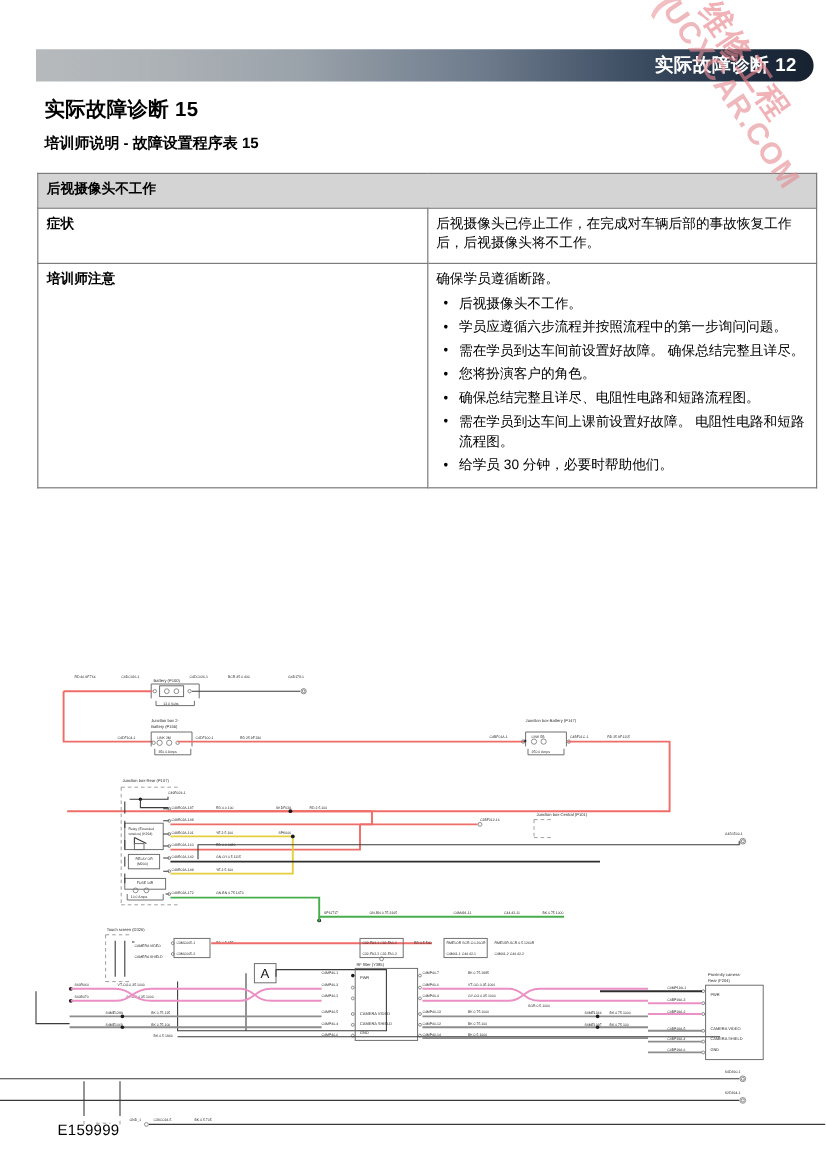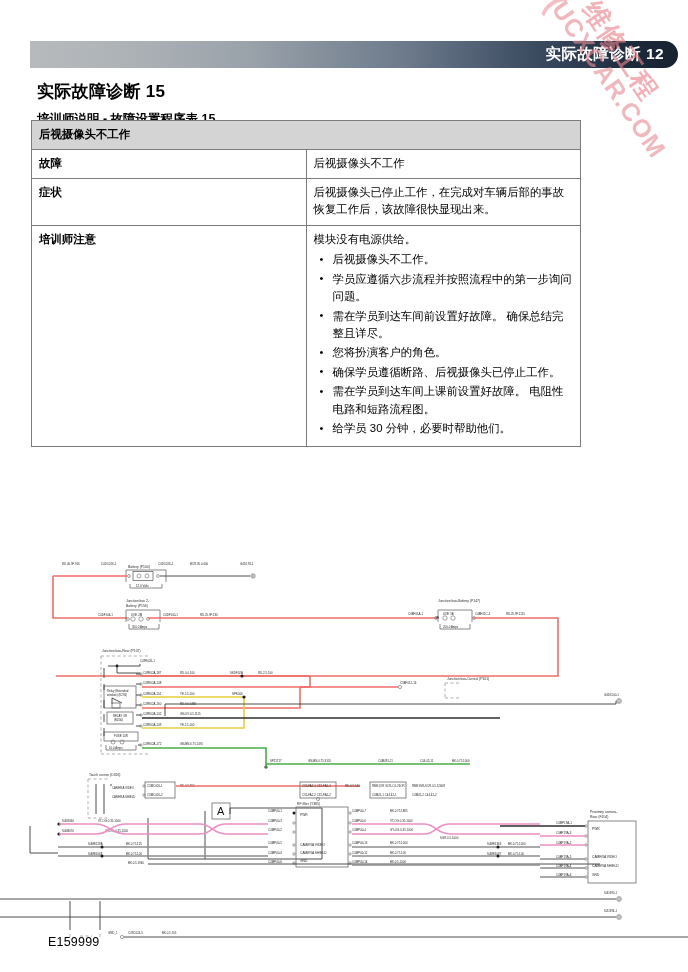--- a/index.html
+++ b/index.html
@@ -59,8 +59,8 @@
   
   #fault-table {
     position: absolute;
-    left: 31px; top: 120px;
-    width: 550px;
+    left: 31px; top: 144px;
+    width: 650px;
     border-collapse: collapse;
     table-layout: fixed;
     font-size: 11.4px;

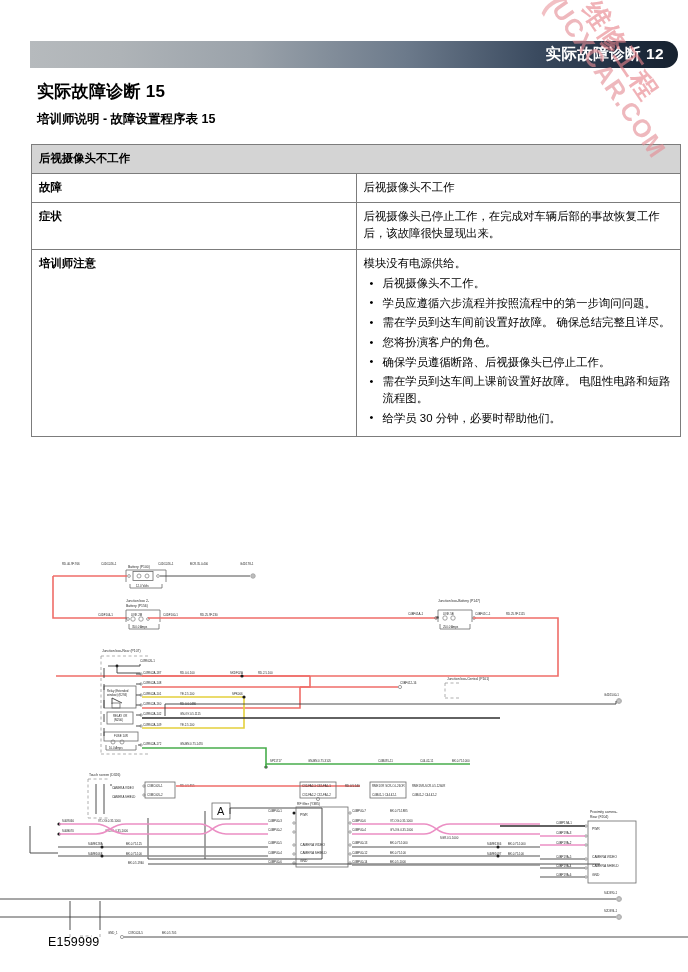--- a/index.html
+++ b/index.html
@@ -172,12 +172,6 @@
       <td colspan="2">后视摄像头不工作</td>
     </tr>
 
-    <tr>
-      <td class="lbl">故障</td>
-      <td class="val">
-        <p class="cell-lead">后视摄像头不工作</p>
-      </td>
-    </tr>
 
 
     <tr>

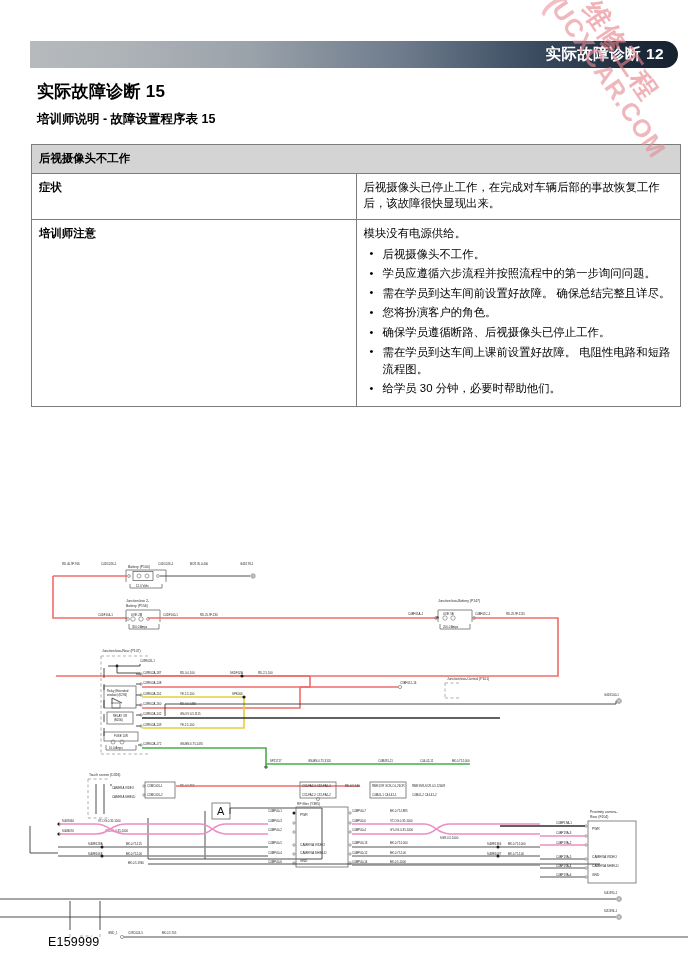--- a/index.html
+++ b/index.html
@@ -177,7 +177,7 @@
     <tr>
       <td class="lbl">症状</td>
       <td class="val">
-        <p class="cell-lead">后视摄像头已停止工作，在完成对车辆后部的事故恢复工作后，该故障很快显现出来。</p>
+        <p class="cell-lead">后视摄像头已停止工作，在完成对车辆后部的事故恢复工作后，后视摄像头将不工作。</p>
       </td>
     </tr>
 

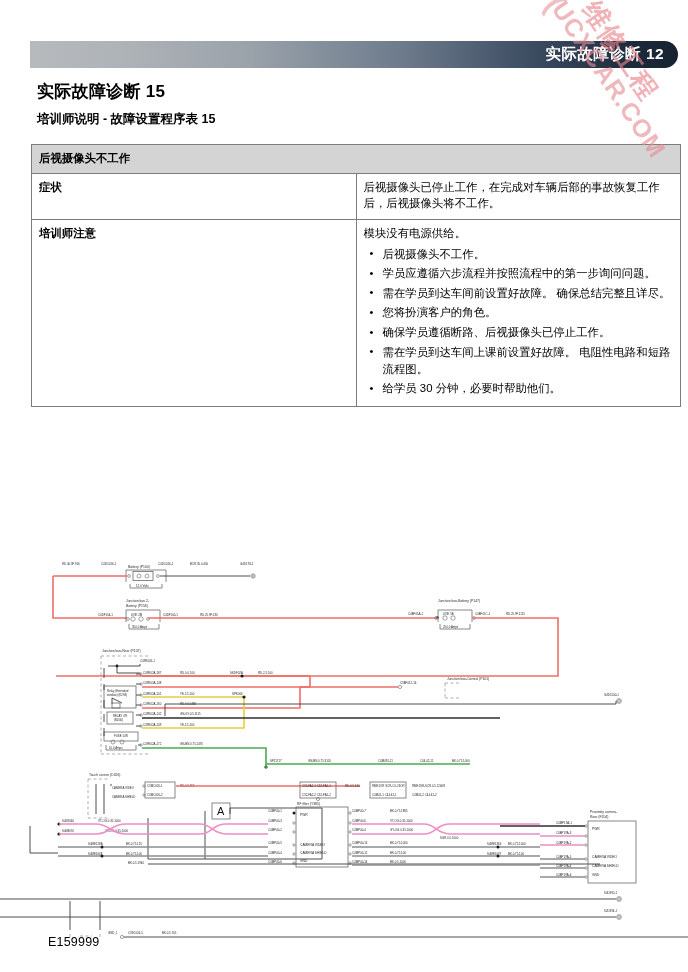--- a/index.html
+++ b/index.html
@@ -184,7 +184,7 @@
     <tr>
       <td class="lbl">培训师注意</td>
       <td class="val">
-        <p class="cell-lead">模块没有电源供给。</p>
+        <p class="cell-lead">确保学员遵循断路。</p>
         <ul class="bul">
           <li>后视摄像头不工作。</li>
           <li>学员应遵循六步流程并按照流程中的第一步询问问题。</li>

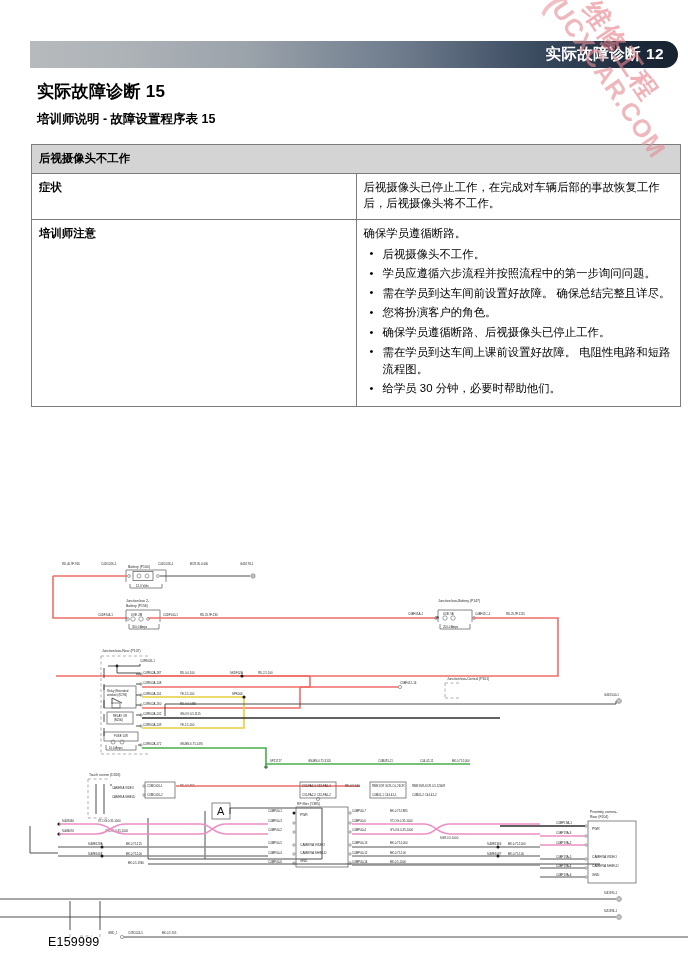--- a/index.html
+++ b/index.html
@@ -190,7 +190,7 @@
           <li>学员应遵循六步流程并按照流程中的第一步询问问题。</li>
           <li>需在学员到达车间前设置好故障。 确保总结完整且详尽。</li>
           <li>您将扮演客户的角色。</li>
-          <li>确保学员遵循断路、后视摄像头已停止工作。</li>
+          <li>确保总结完整且详尽、电阻性电路和短路流程图。</li>
           <li>需在学员到达车间上课前设置好故障。 电阻性电路和短路流程图。</li>
           <li>给学员 30 分钟，必要时帮助他们。</li>
         </ul>

